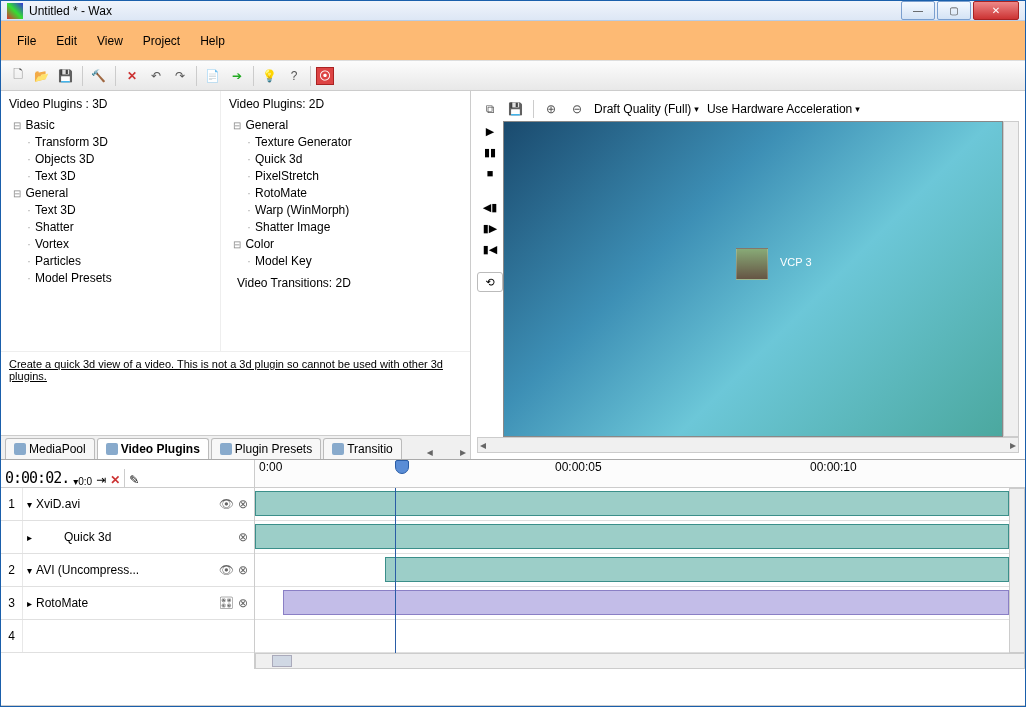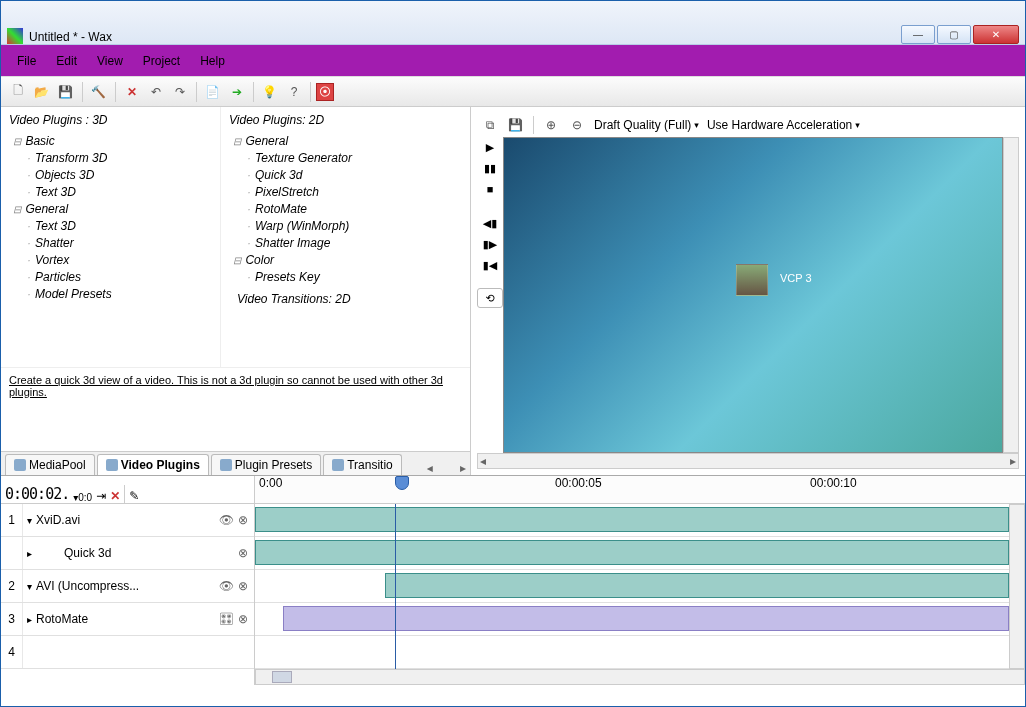--- a/index.html
+++ b/index.html
@@ -4,7 +4,7 @@
 <style>
 * { box-sizing: border-box; margin: 0; padding: 0; font-family: Tahoma, Arial, sans-serif; font-size: 12px; }
 body { background: #fff; width: 1026px; height: 707px; overflow: hidden; border: 1px solid #1a5fab; }
-.titlebar { height: 44px; background: linear-gradient(#f0f4fb, #dde7f5); display: flex; align-items: flex-end; padding: 0 6px; border-bottom: 1px solid #b8cde6; }
+.titlebar { height: 20px; background: linear-gradient(#f0f4fb, #dde7f5); display: flex; align-items: center; padding: 0 6px; border-bottom: 1px solid #b8cde6; }
 .titlebar .app-icon { width: 16px; height: 16px; background: linear-gradient(45deg,#d33,#3d3,#33d); margin-right: 6px; }
 .titlebar .title { flex: 1; color: #000; }
 .win-btns { display: flex; gap: 2px; }

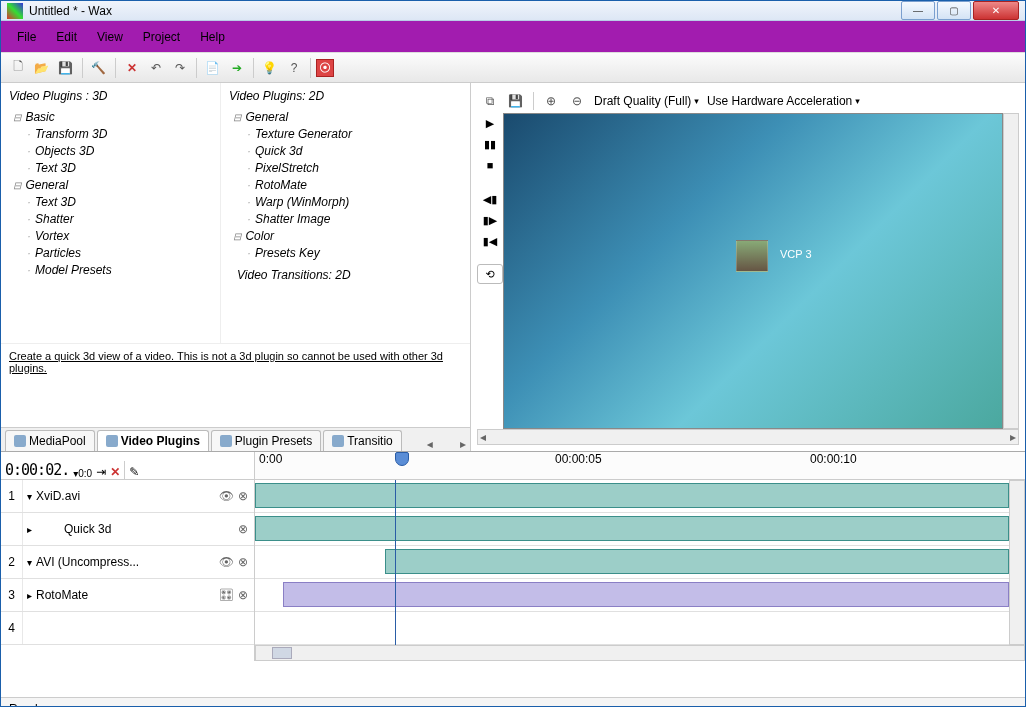--- a/index.html
+++ b/index.html
@@ -10,7 +10,7 @@
 .win-btns { display: flex; gap: 2px; }
 .win-btn { width: 34px; height: 19px; border: 1px solid #7a9fcf; background: linear-gradient(#f5f9ff,#d4e3f5); display:flex;align-items:center;justify-content:center;font-size:10px;color:#444; border-radius:2px;}
 .win-btn.close { width: 46px; background: linear-gradient(#e88,#c33); color:#fff; border-color:#a22;}
-.menubar { height: 32px; background:#a21caf; display:flex; align-items:center; padding:0 8px; gap:4px; border-bottom:1px solid #ddd;}
+.menubar { height: 40px; background:#fdba74; display:flex; align-items:center; padding:0 8px; gap:4px; border-bottom:1px solid #ddd;}
 .menubar span { padding: 3px 8px; }
 .toolbar { height: 30px; background: linear-gradient(#fcfcfc,#e8e8e8); border-bottom:1px solid #ccc; display:flex; align-items:center; padding:0 6px; gap:2px;}
 .tbtn { width:22px; height:22px; display:flex;align-items:center;justify-content:center; font-size:12px; color:#555;}

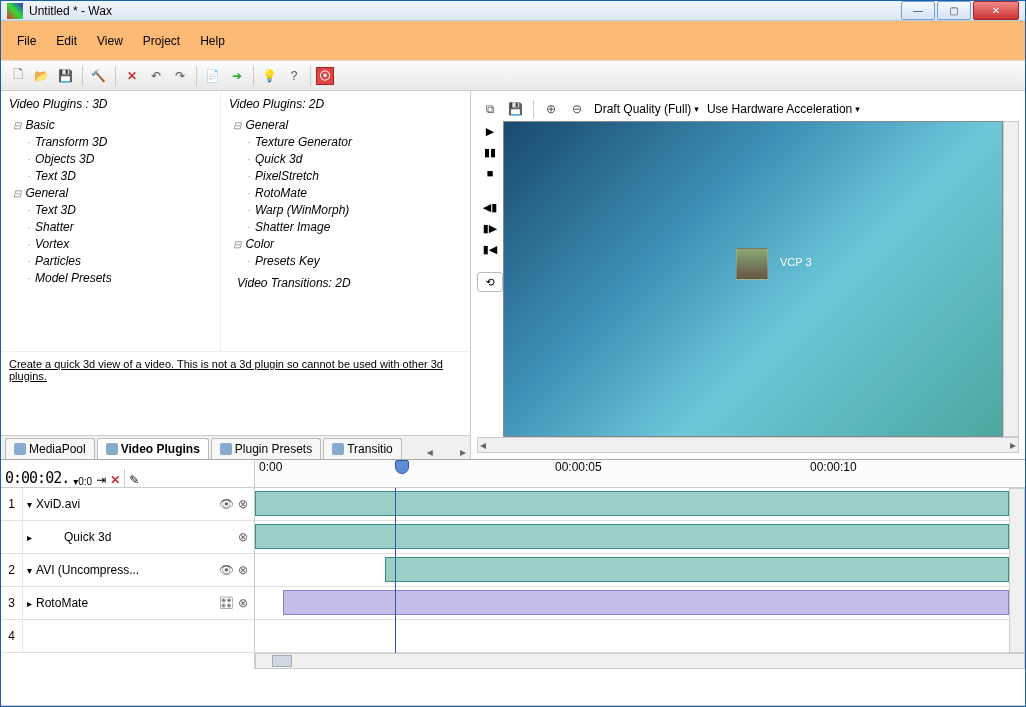--- a/index.html
+++ b/index.html
@@ -20,7 +20,7 @@
 .main { display:flex; height: 368px; }
 .left-panel { width: 470px; border-right:1px solid #ccc; display:flex; flex-direction:column; }
 .plugin-panes { display:flex; height:260px; }
-.plugin-col { padding:6px 8px;font-style:italic; }
+.plugin-col { padding:6px 8px; }
 .plugin-col.col1 { width: 220px; border-right:1px solid #eee; }
 .plugin-col.col2 { flex:1; }
 .plugin-col h4 { font-weight:normal; font-size:12px; margin-bottom:6px; }

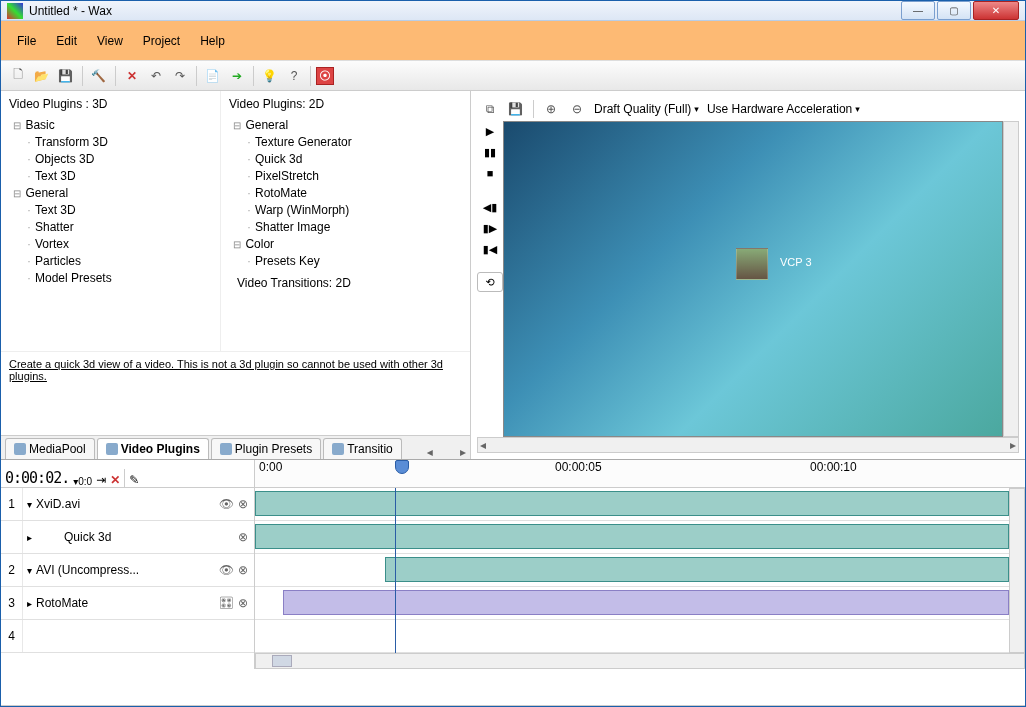--- a/index.html
+++ b/index.html
@@ -166,7 +166,7 @@
             </li>
             <li><span class="node-toggle"></span><span>Color</span>
               <ul>
-                <li class="leaf"><span>Presets Key</span></li>
+                <li class="leaf"><span>Model Key</span></li>
               </ul>
             </li>
           </ul>

